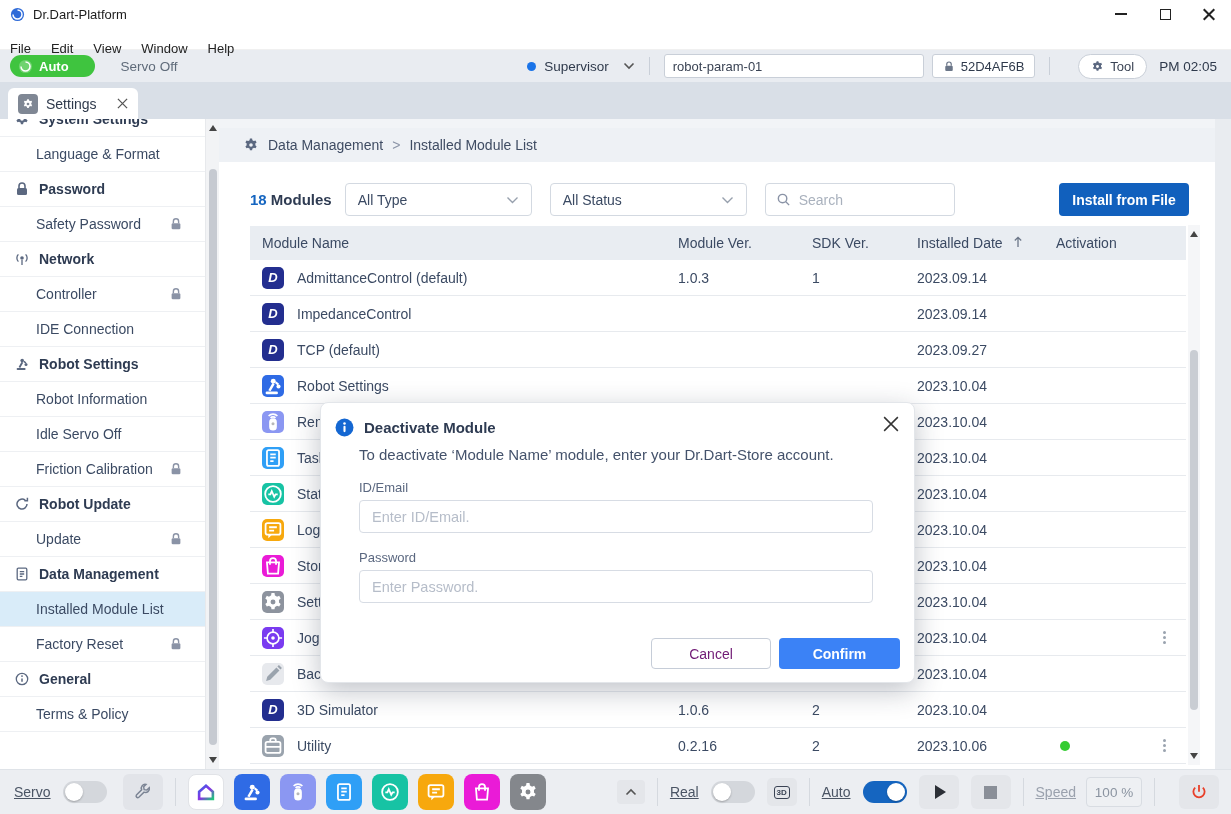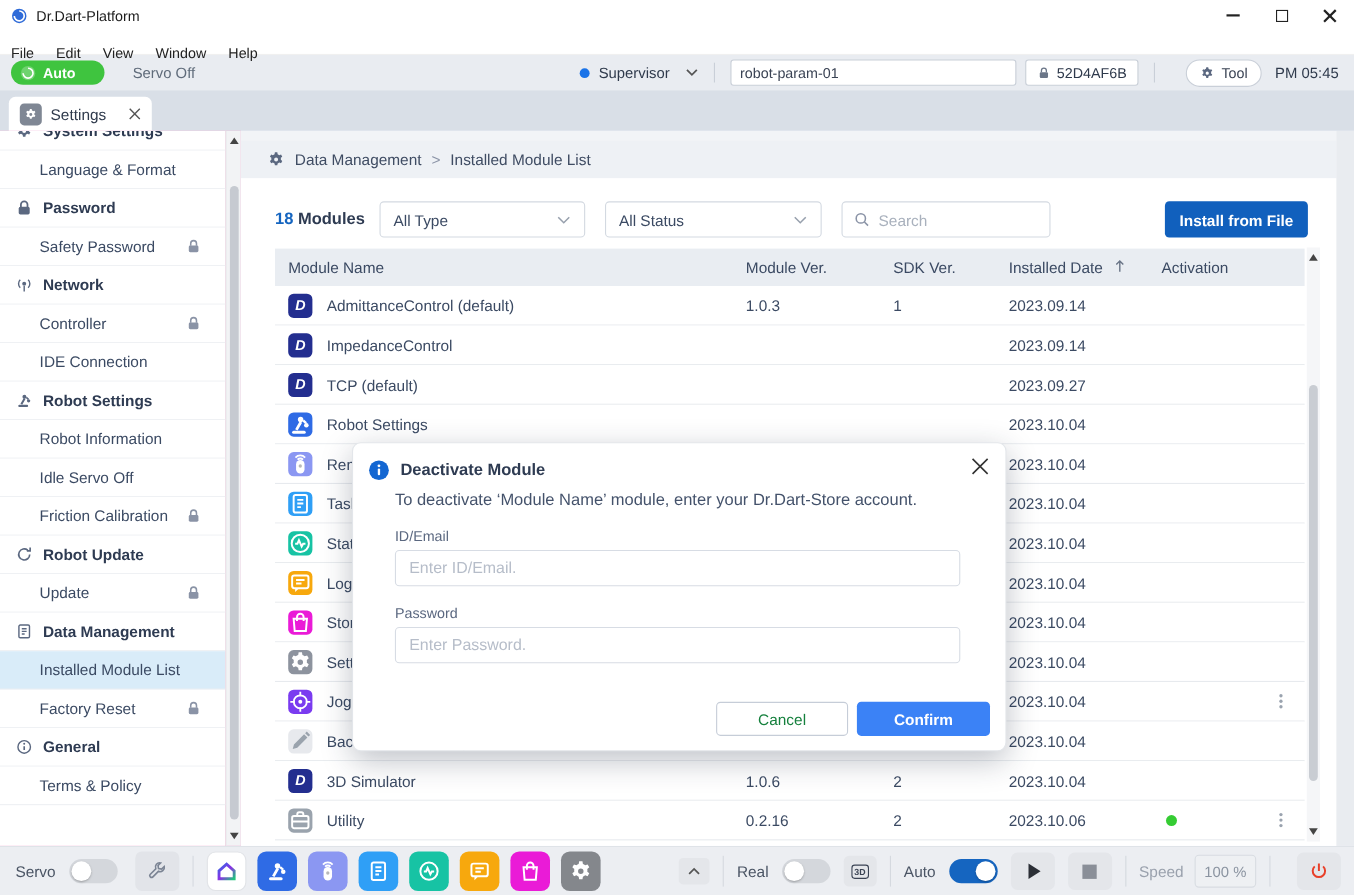--- a/index.html
+++ b/index.html
@@ -212,7 +212,7 @@
         </span>
         <span>Tool</span>
       </span>
-      <span id="clock">PM 05:45</span>
+      <span id="clock">PM 02:05</span>
     </div>
   </div>
 

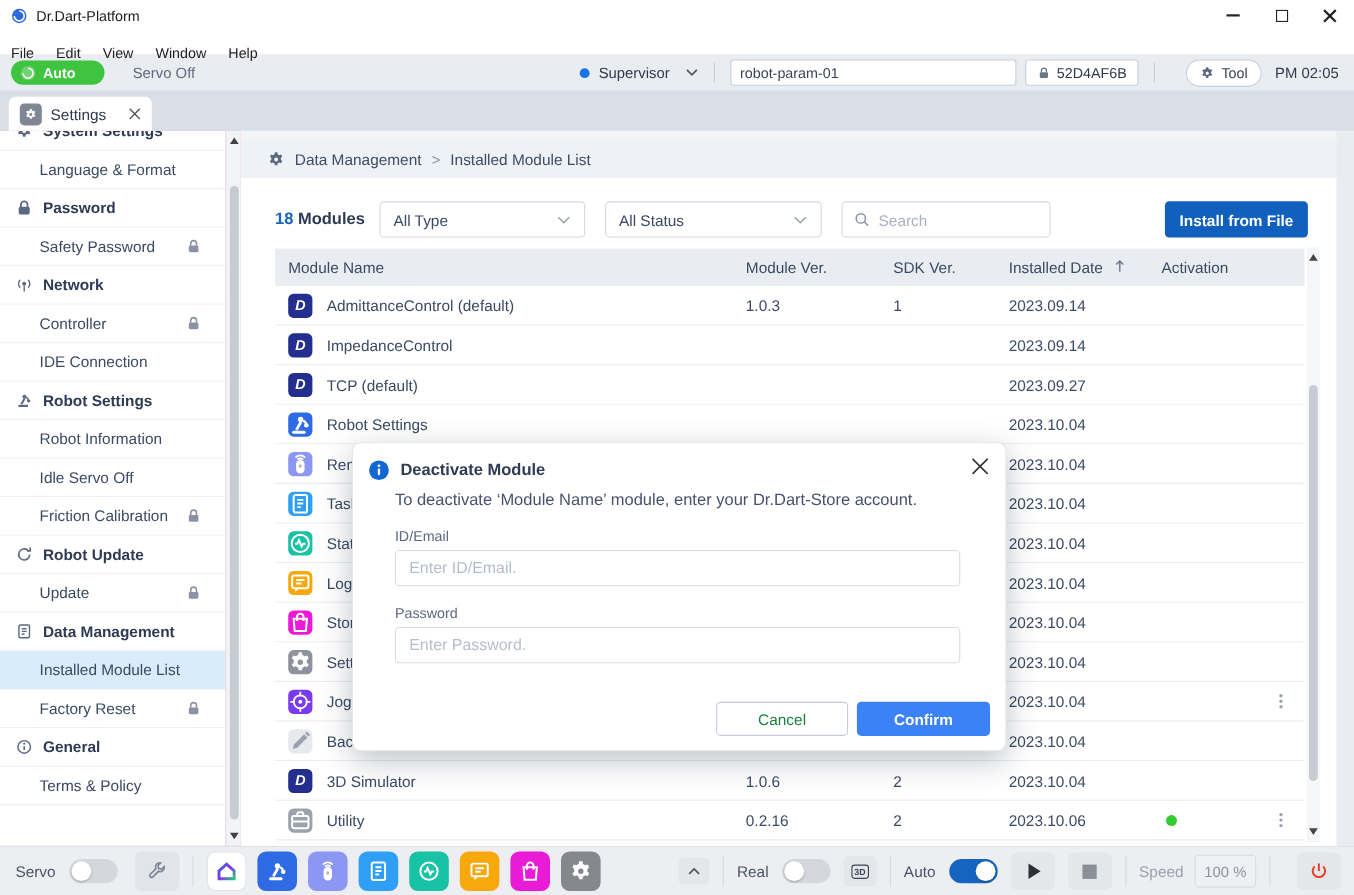--- a/index.html
+++ b/index.html
@@ -113,7 +113,7 @@
   .modal-input { display:block; margin:5px 0 0 38px; width:514px; height:33px; border:1px solid #d7dce4; border-radius:4px; padding:0 12px; font-size:14.5px; color:#3b4a63; font-family:"Liberation Sans",sans-serif; }
   .modal-input::placeholder { color:#b6bdc9; }
   #modal-actions { position:absolute; right:14px; bottom:13px; display:flex; gap:8px; }
-  #cancel-btn { width:120px; height:31px; background:#fff; border:1px solid #c6cdd8; border-radius:4px; font-size:14px; color:#15803d; font-family:"Liberation Sans",sans-serif; }
+  #cancel-btn { width:120px; height:31px; background:#fff; border:1px solid #c6cdd8; border-radius:4px; font-size:14px; color:#701a75; font-family:"Liberation Sans",sans-serif; }
   #confirm-btn { width:121px; height:31px; background:#3b82f6; border:none; border-radius:4px; font-size:14px; font-weight:bold; color:#fff; font-family:"Liberation Sans",sans-serif; }
 
   

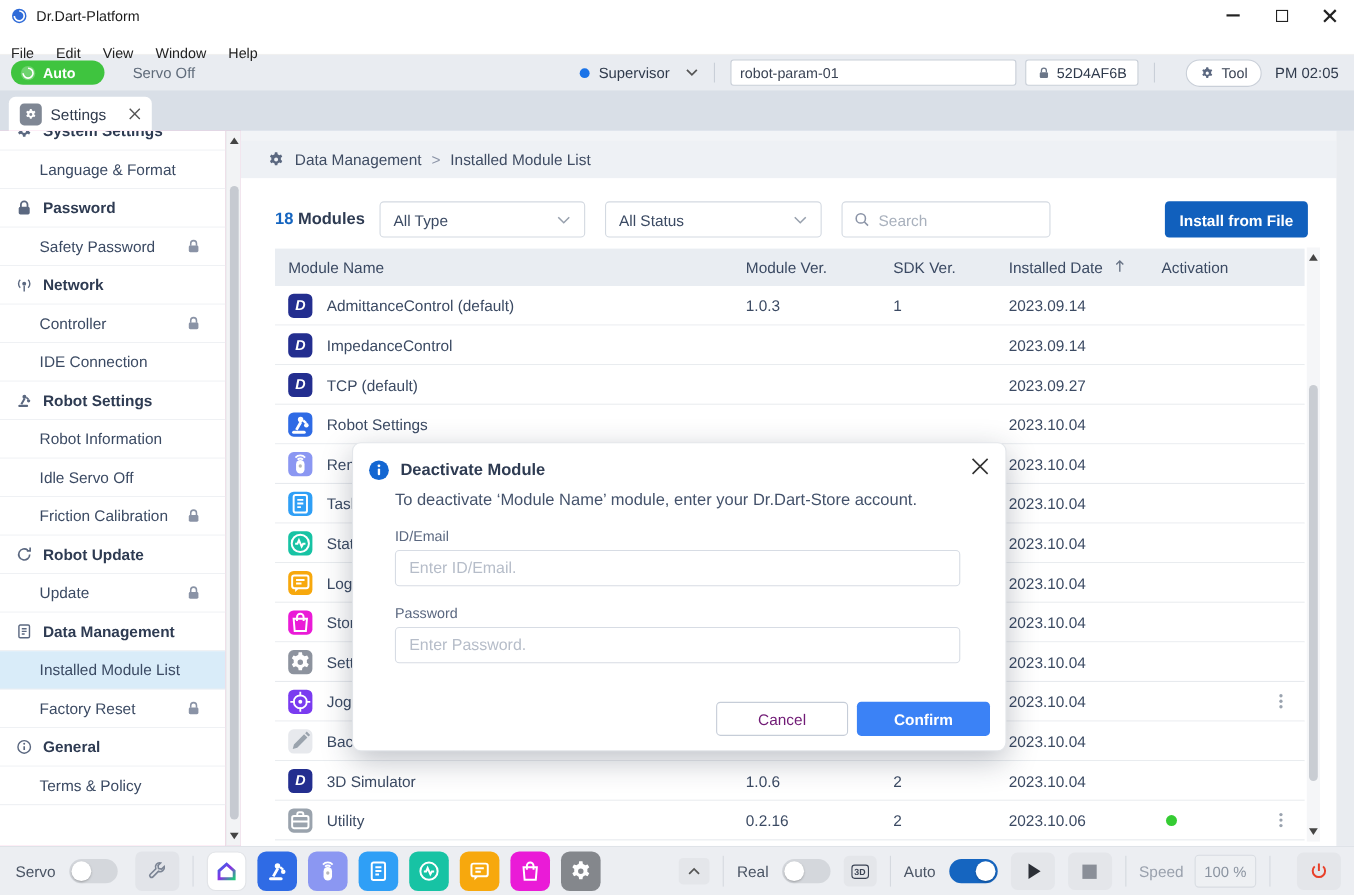--- a/index.html
+++ b/index.html
@@ -130,7 +130,7 @@
   .app-chip svg { width:22px; height:22px; }
   #taskbar-right { margin-left:auto; display:flex; align-items:center; }
   #collapse-btn { width:28px; height:24px; border-radius:4px; background:#e4e6ea; display:flex; align-items:center; justify-content:center; color:#555; }
-  .tk-label { font-size:14px; color:#4a5464; }
+  .tk-label { font-size:14px; color:#4a5464;text-decoration:underline; }
   .tk-label.dim { color:#9aa1ad; }
   #threed-btn { width:30px; height:28px; border-radius:5px; background:#e4e6ea; display:flex; align-items:center; justify-content:center; margin-left:12px; }
   #threed-inner { border:1.6px solid #3a4354; border-radius:3px; font-size:8px; font-weight:bold; color:#3a4354; padding:1px 2px; }

